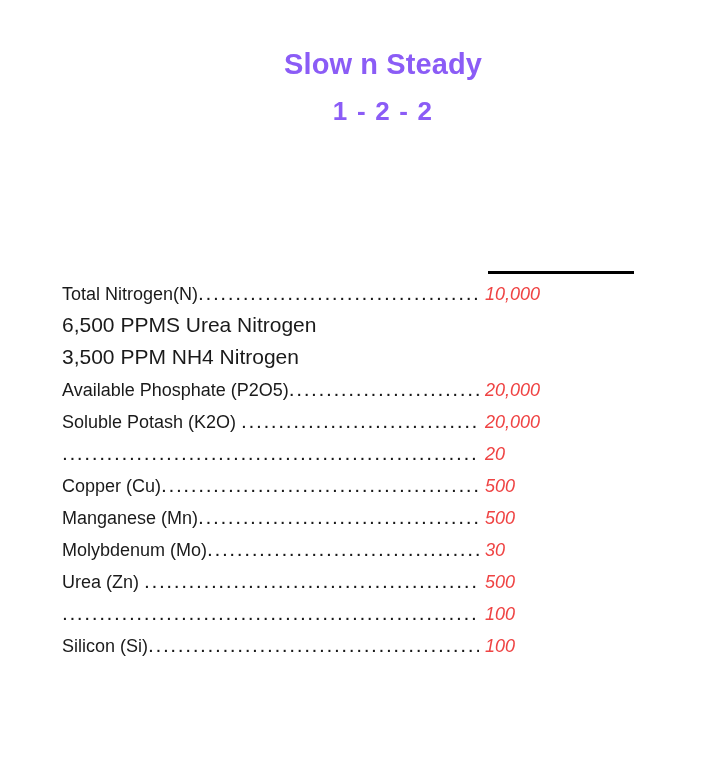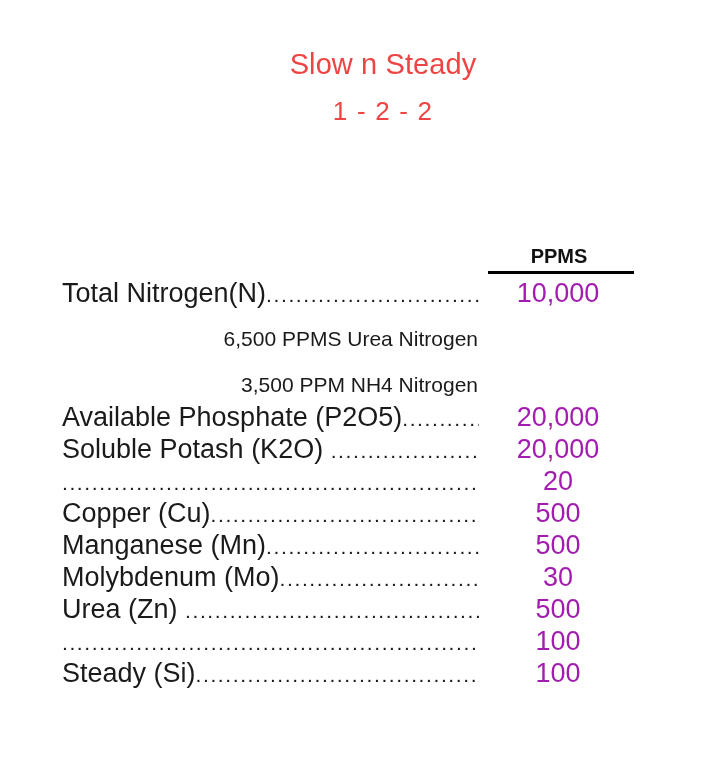--- a/index.html
+++ b/index.html
@@ -34,11 +34,11 @@
     text-align: center;
   }
   .title-line {
-    font-weight: normal;
+    font-weight: bold;
     font-size: 29px;
     line-height: 48px;
     letter-spacing: 0.1px;
-    color: #ef4444;
+    color: #8b5cf6;
     white-space: nowrap;
     margin-left: 40px;
   }

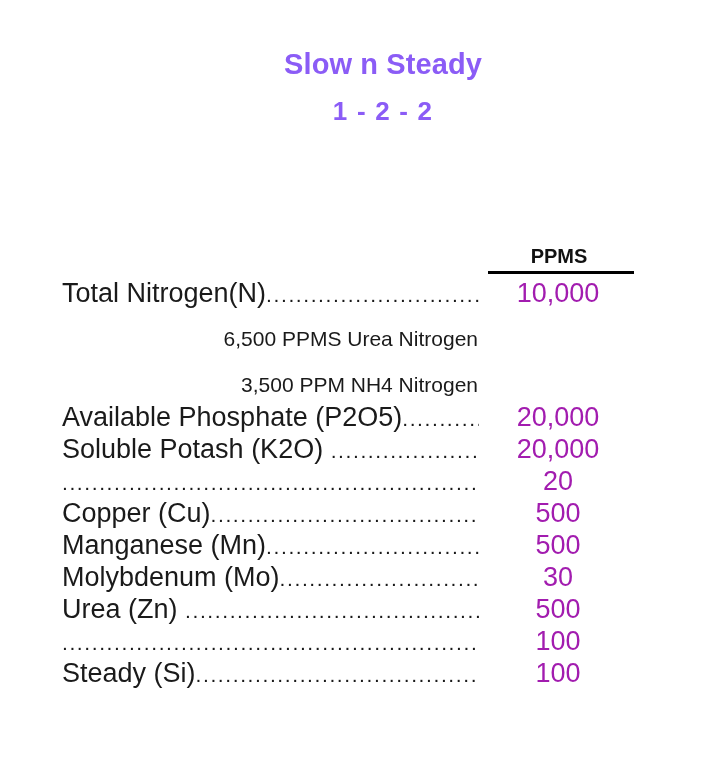--- a/index.html
+++ b/index.html
@@ -144,7 +144,6 @@
   <div class="analysis">
 
     <div class="header-row">
-      <div class="ppms-header">PPMS</div>
       <div class="header-rule"></div>
     </div>
 

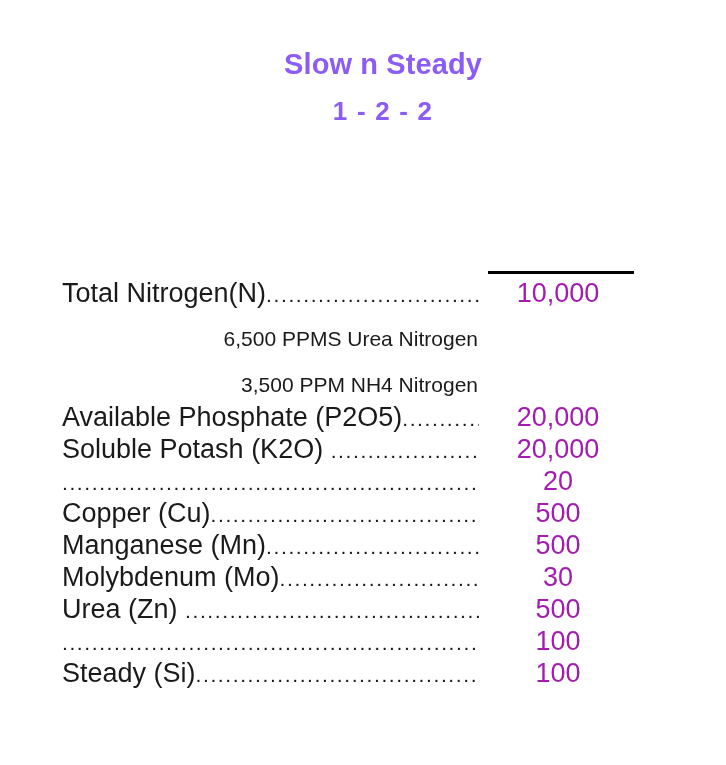--- a/index.html
+++ b/index.html
@@ -90,7 +90,7 @@
     display: flex;
     align-items: baseline;
     height: 32px;
-    font-size: 27px;
+    font-size: 18px;
     line-height: 32px;
   }
   .nutrient-name {

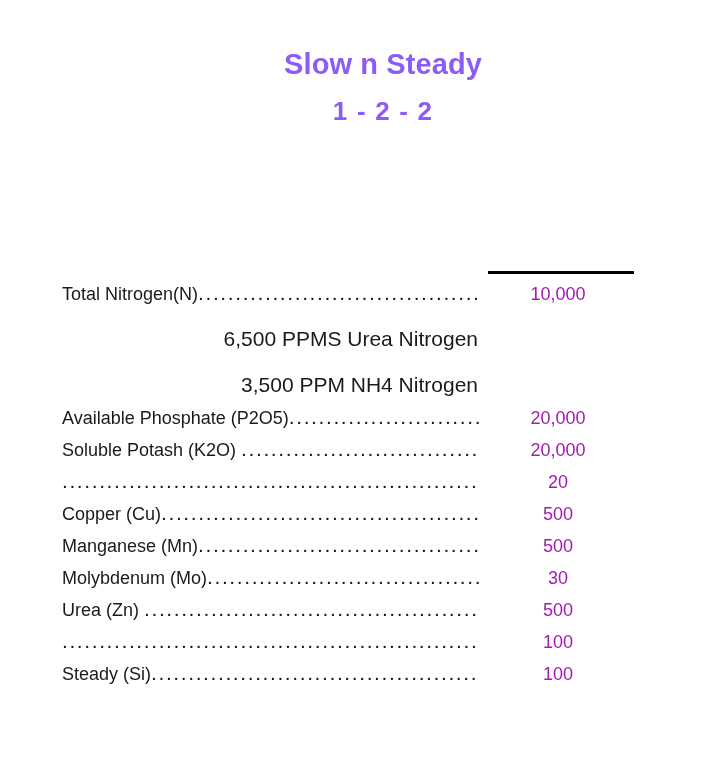--- a/index.html
+++ b/index.html
@@ -113,10 +113,11 @@
   }
   .nutrient-value {
     flex: 0 0 146px;
-    text-align: center;
-    white-space: nowrap;
-    color: #a21caf;
+    text-align: left;
+    white-space: nowrap;
+    color: #ef4444;
     padding-right: 3px;
+    font-style: italic;
   }
 
   

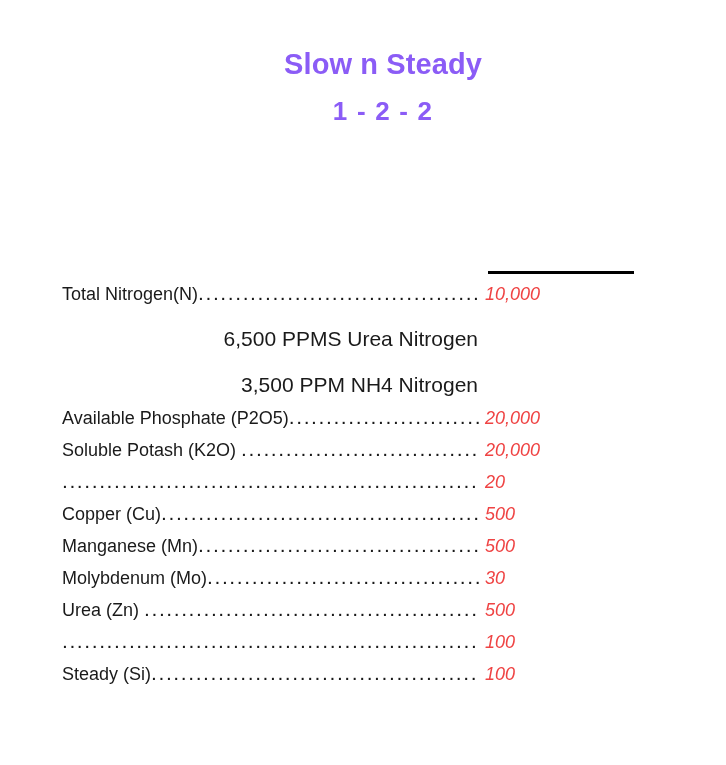--- a/index.html
+++ b/index.html
@@ -125,11 +125,10 @@
     height: 32px;
     font-size: 21px;
     line-height: 32px;
-    text-align: right;
+    text-align: left;
     padding-right: 156px;
     color: #1a1a1a;
     white-space: nowrap;
-    margin-top: 14px;
   }
 </style>
 </head>

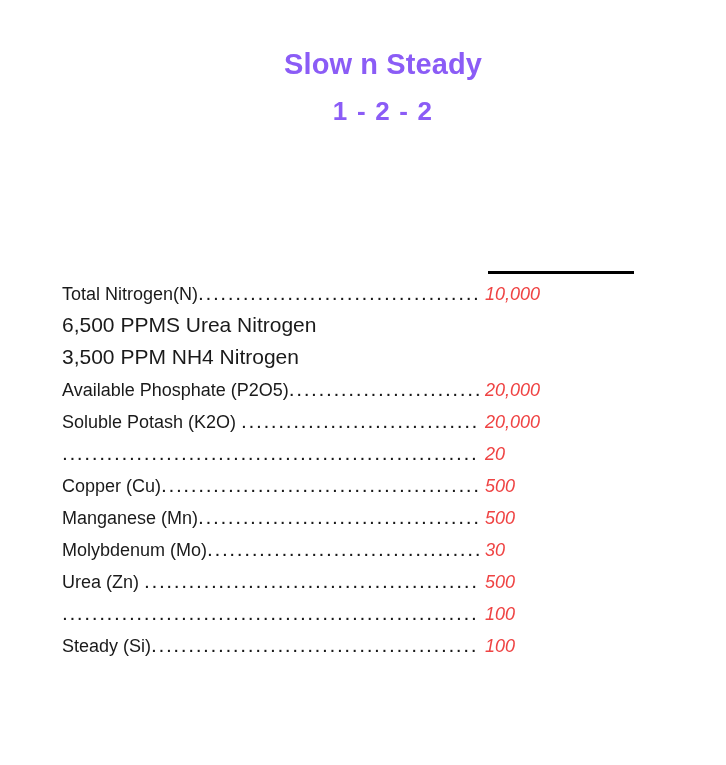--- a/index.html
+++ b/index.html
@@ -194,7 +194,7 @@
           <span class="nutrient-value">100</span>
         </div>
         <div class="nutrient-row">
-          <span class="nutrient-name">Steady (Si)</span>
+          <span class="nutrient-name">Silicon (Si)</span>
           <span class="leader"></span>
           <span class="nutrient-value">100</span>
         </div>

